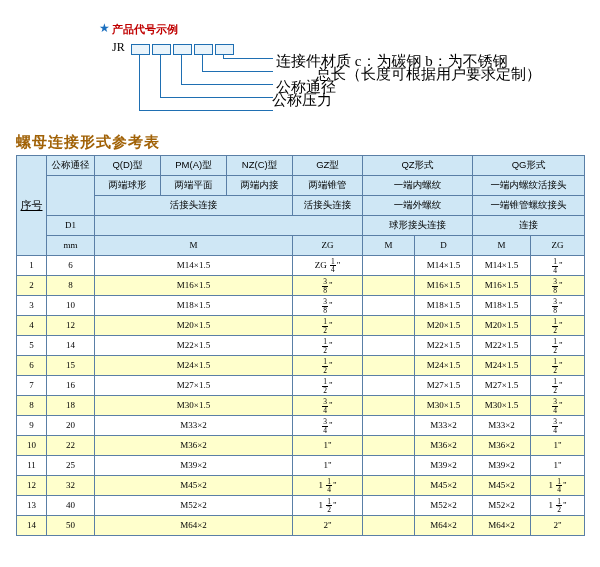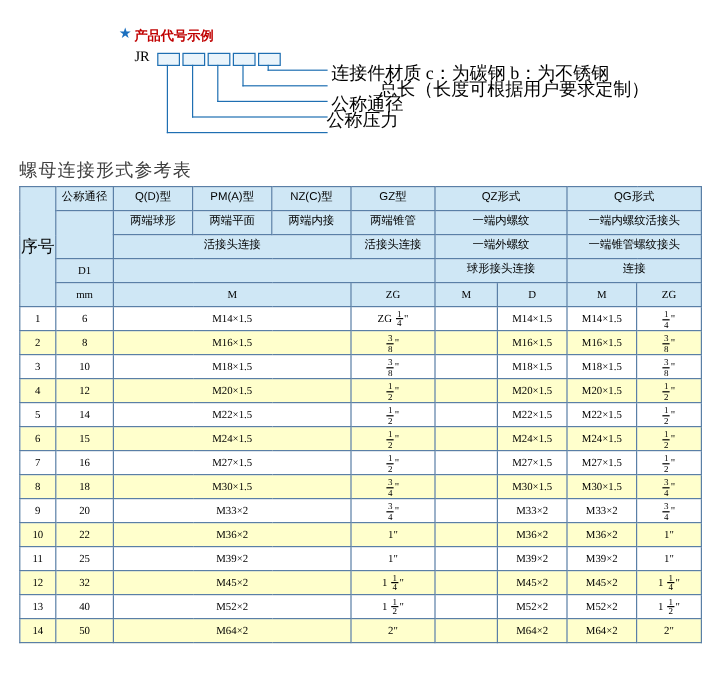--- a/index.html
+++ b/index.html
@@ -46,7 +46,7 @@
   
   .sect-title{
     position:absolute;left:16px;top:133px;
-    font-size:15px;font-weight:normal;color:#404040;
+    font-size:15px;font-weight:bold;color:#a16207;
     letter-spacing:1px;
     white-space:nowrap;
   }

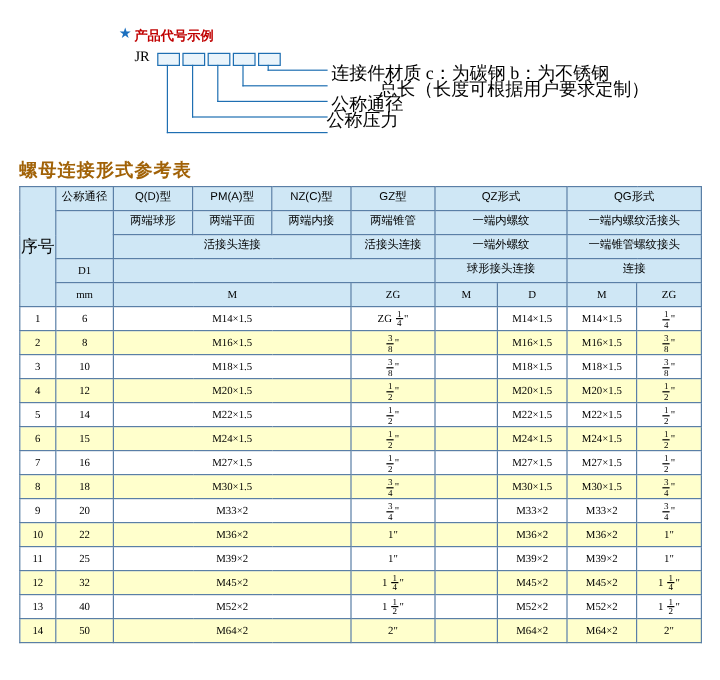--- a/index.html
+++ b/index.html
@@ -76,7 +76,7 @@
   .frac .num{display:block;border-bottom:1px solid #000;padding:0 1px;}
   .frac .den{display:block;padding:0 1px;}
   .fracwrap{display:inline-flex;align-items:center;justify-content:center;gap:1px;font-size:9px;}
-  .vtxt{font-family:"Liberation Sans","DejaVu Sans",sans-serif;font-size:14px;}
+  .vtxt{font-family:"Liberation Sans","DejaVu Sans",sans-serif;font-size:11px;text-decoration:underline;}
 </style>
 </head>
 <body>

